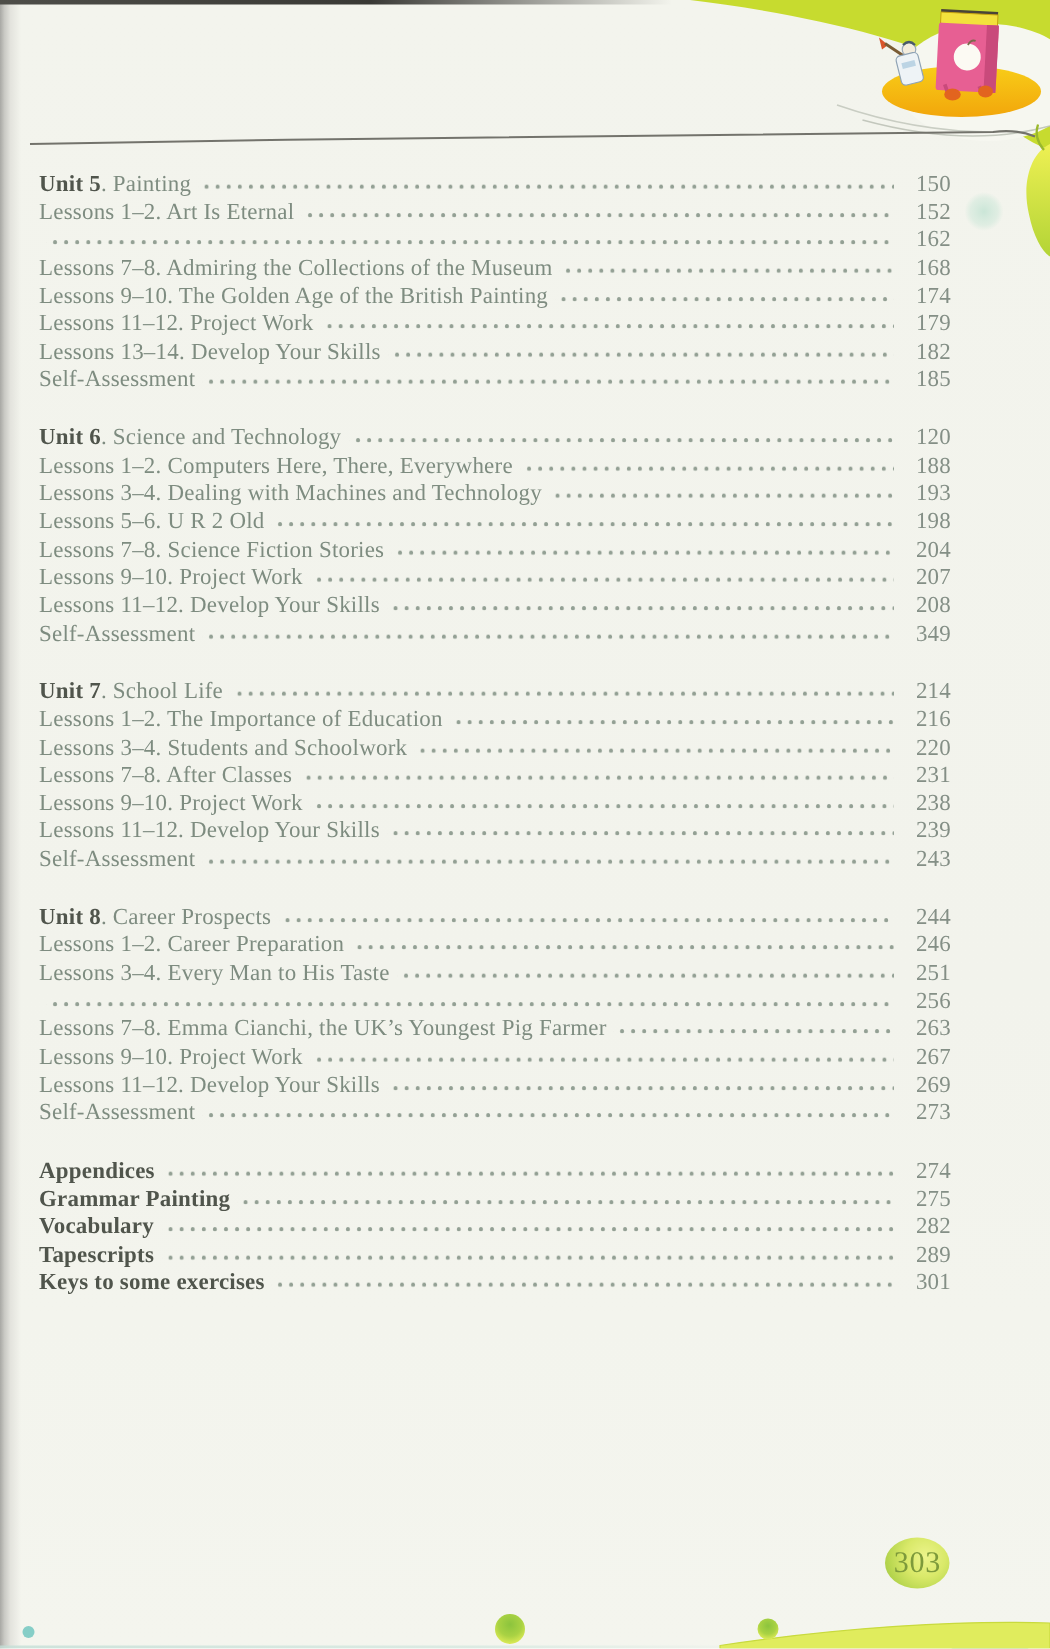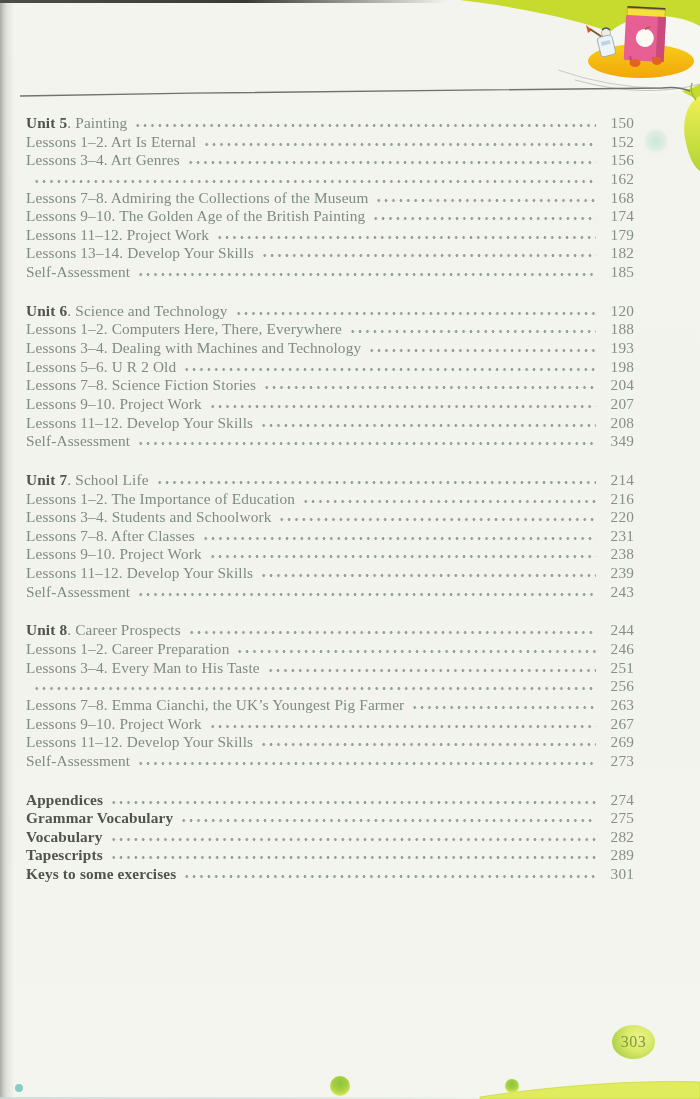--- a/index.html
+++ b/index.html
@@ -118,11 +118,6 @@
       <span class="pg">152</span>
     </div>
 
-    <div class="toc-row">
-      <span class="toc-label"><b></b><span>Lessons 3–4. Art Genres</span></span>
-      <span class="dots"></span>
-      <span class="pg">156</span>
-    </div>
 
     <div class="toc-row">
       <span class="dots"></span>

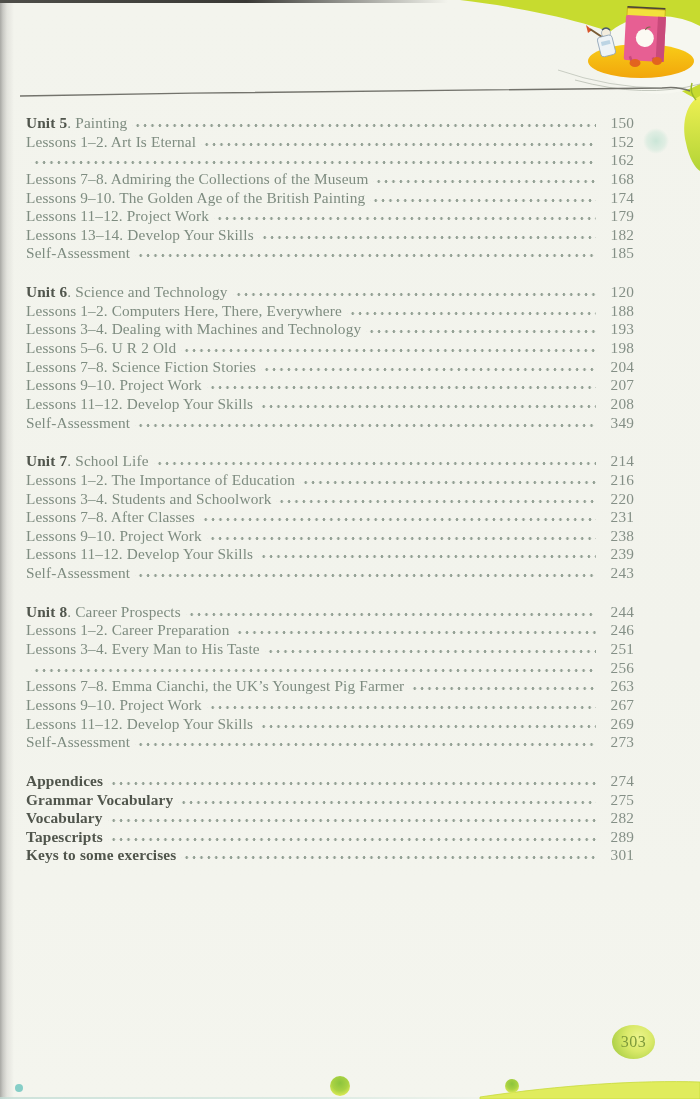--- a/index.html
+++ b/index.html
@@ -303,7 +303,7 @@
     </div>
 
     <div class="toc-row">
-      <span class="toc-label"><b>Grammar Vocabulary</b><span></span></span>
+      <span class="toc-label"><b>Grammar Painting</b><span></span></span>
       <span class="dots"></span>
       <span class="pg">275</span>
     </div>

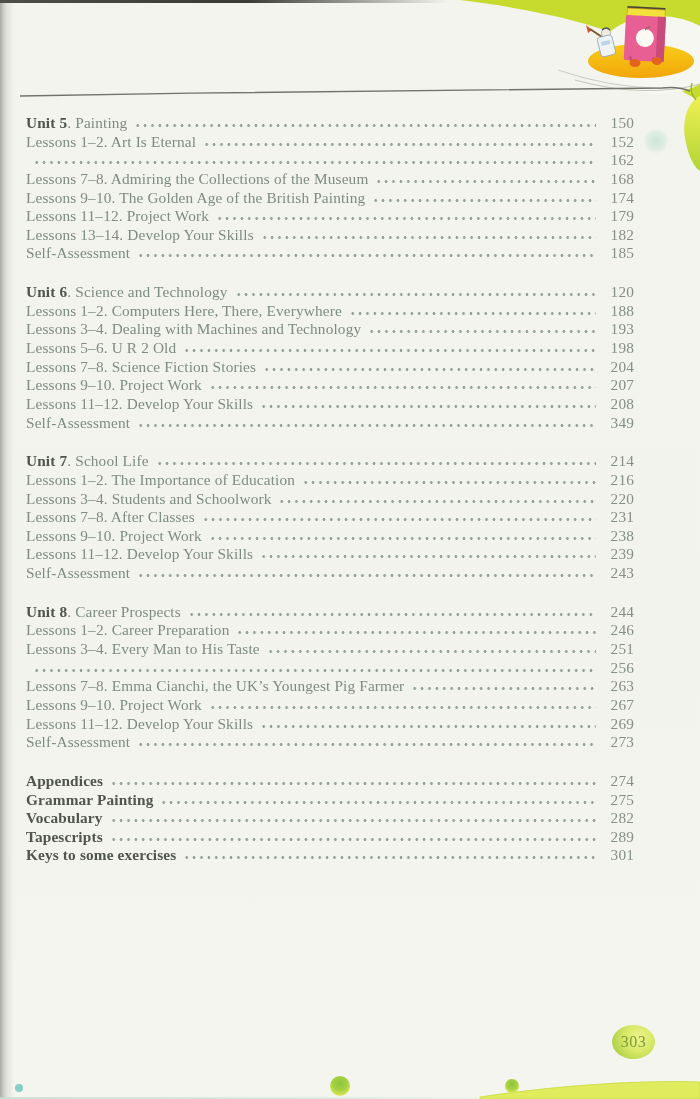--- a/index.html
+++ b/index.html
@@ -29,10 +29,10 @@
   .pg{width:36px;text-align:right;color:#848f86;flex:0 0 auto;}
 
   
-  .badge{position:absolute;left:612px;top:1025px;width:43px;height:34px;border-radius:50%;
+  .badge{position:absolute;left:590px;top:1025px;width:43px;height:34px;border-radius:50%;
     background:radial-gradient(circle at 62% 38%,#ecf48c 0%,#d9e969 40%,#b4d44d 75%,#9cc341 100%);
     display:flex;align-items:center;justify-content:center;
-    color:#7d9a3b;font-size:16px;letter-spacing:.5px;}
+    color:#7d9a3b;font-size:20px;letter-spacing:.5px;}
 
   svg{position:absolute;left:0;}
   .art-top{top:0;}

